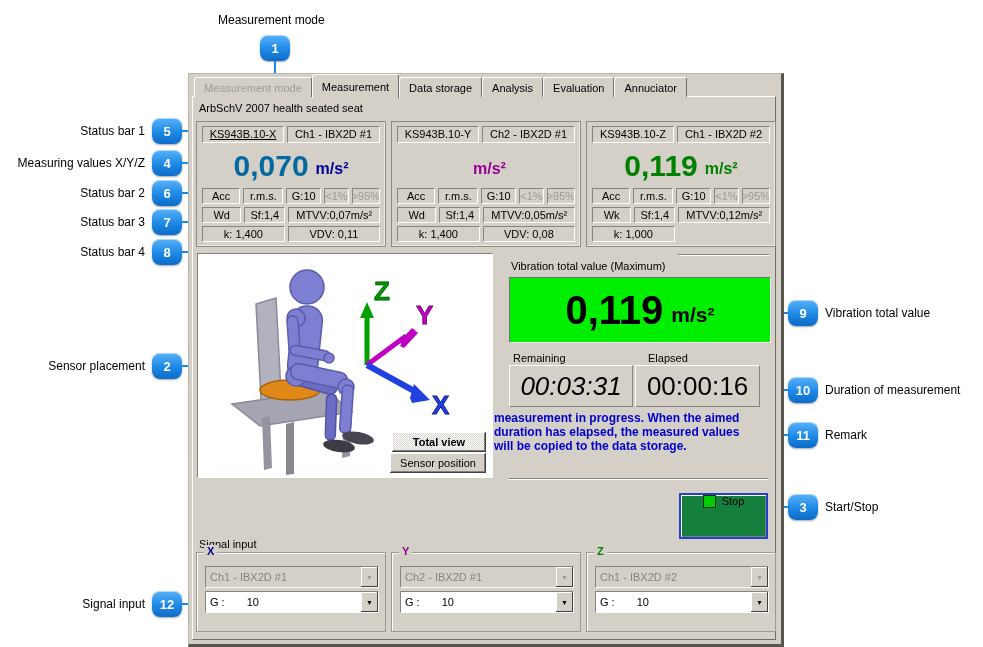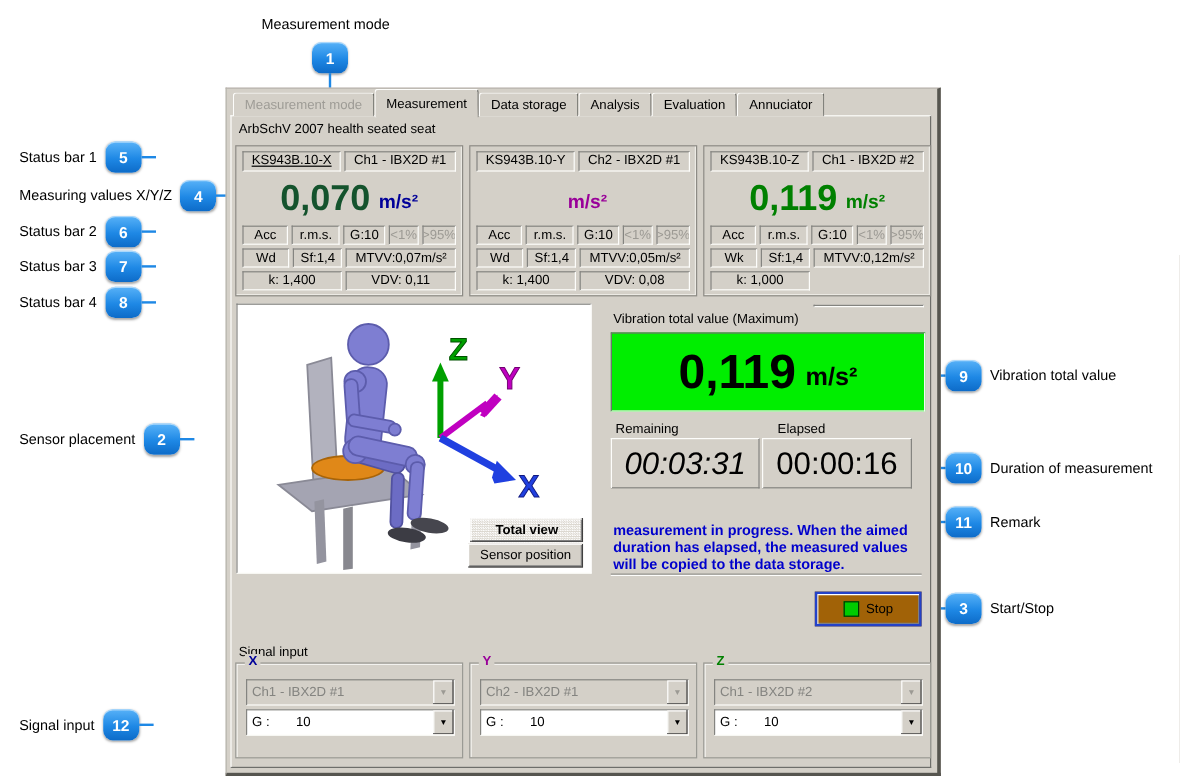--- a/index.html
+++ b/index.html
@@ -11,7 +11,7 @@
     background:linear-gradient(180deg,#58b2f8 0%,#1e88e5 55%,#0d6bc8 100%);
     box-shadow:inset 0 1px 0 rgba(255,255,255,.5),0 1px 2px rgba(0,0,0,.35);
     color:#fff;font-size:13px;font-weight:bold;display:flex;align-items:center;justify-content:center;}
-  .co-left{position:absolute;left:16px;width:194px;height:26px;display:flex;align-items:center;}
+  .co-left{position:absolute;left:0;width:194px;height:26px;display:flex;align-items:center;justify-content:flex-end;}
   .co-right{position:absolute;left:770px;height:26px;display:flex;align-items:center;}
   .co-label{font-size:12px;color:#000;white-space:nowrap;}
   .co-left .co-label{margin-right:7px;}

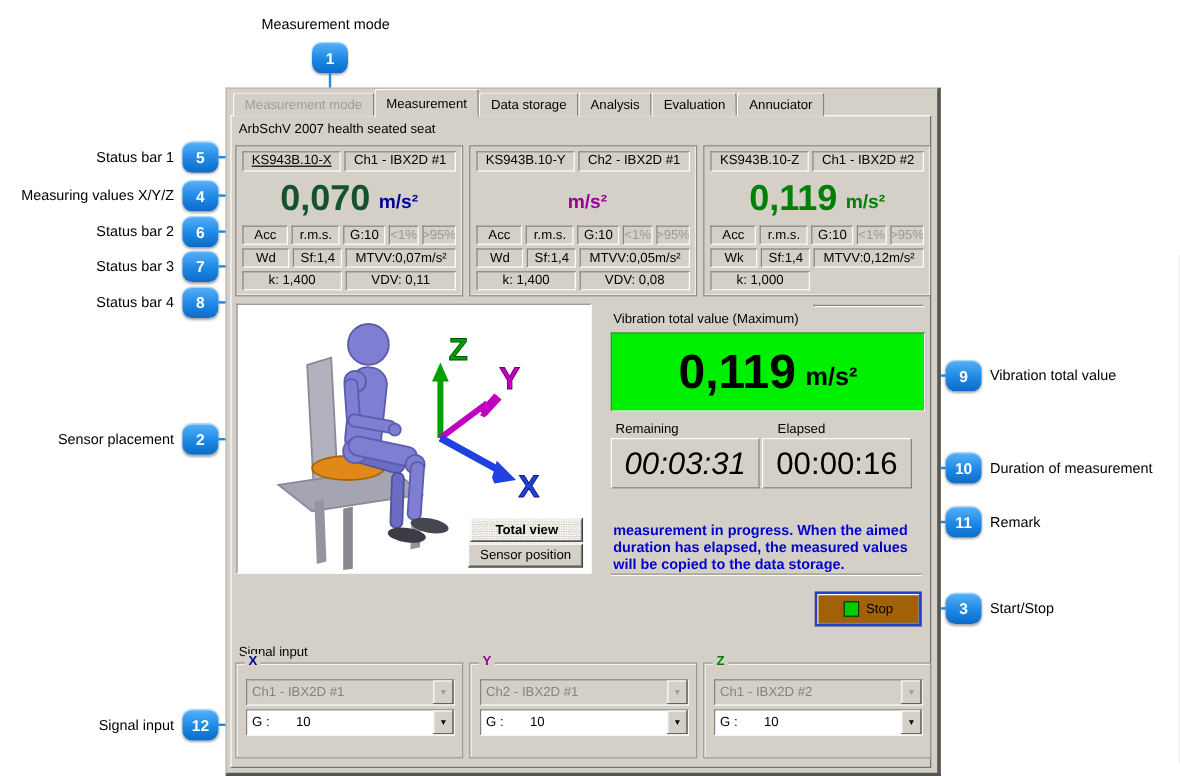--- a/index.html
+++ b/index.html
@@ -167,7 +167,7 @@
       <div class="cell" style="flex:50;">Ch1 - IBX2D #1</div>
     </div>
     <div class="valrow">
-      <span class="bigval" style="color: #14532d;">0,070</span>
+      <span class="bigval" style="color: #0369a1;">0,070</span>
       <span class="bigunit" style="color: rgb(0, 0, 153);">m/s²</span>
     </div>
     <div class="cellrow">

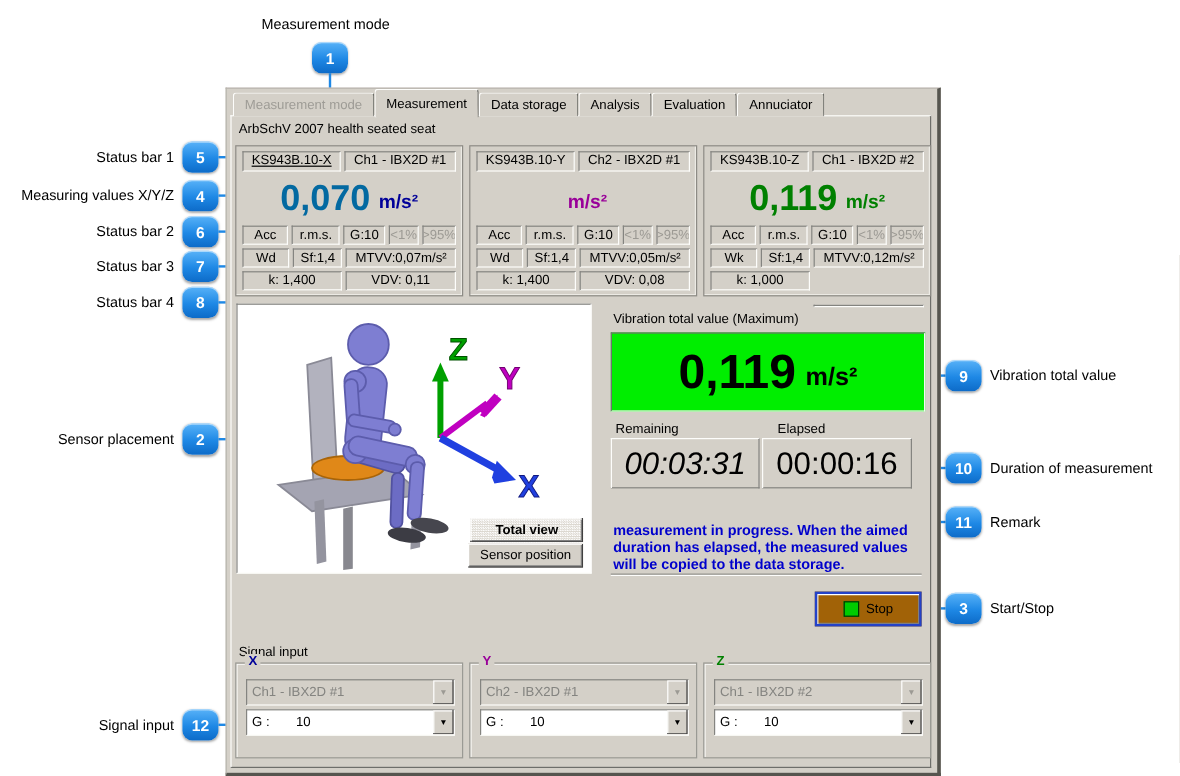--- a/index.html
+++ b/index.html
@@ -61,7 +61,7 @@
   .gunit{font-size:21px;font-weight:bold;color:#000;margin-left:8px;margin-top:10px;}
   .timebox{top:291px;height:40px;background:#d4d0c8;border:1px solid;border-color:#fdfdfb #848480 #848480 #fdfdfb;
     font-size:26px;color:#000;display:flex;align-items:center;justify-content:center;z-index:2;}
-  .remark{left:322px;top:337px;width:258px;color:#0000cc;font-weight:bold;font-size:12px;line-height:1.18;z-index:2;margin-top:24px;}
+  .remark{left:305px;top:337px;width:258px;color:#0000cc;font-weight:bold;font-size:12px;line-height:1.18;z-index:2;}
   .separator{left:320px;top:404px;width:259px;height:0;border-top:1px solid #848480;border-bottom:1px solid #fdfdfb;z-index:2;}
   .stopbtn{left:490px;top:419px;width:89px;height:29px;background:#a16207;border:2px solid #2442c8;
     box-shadow:inset 1px 1px 0 #fff,inset -1px -1px 0 #808080;box-sizing:border-box;

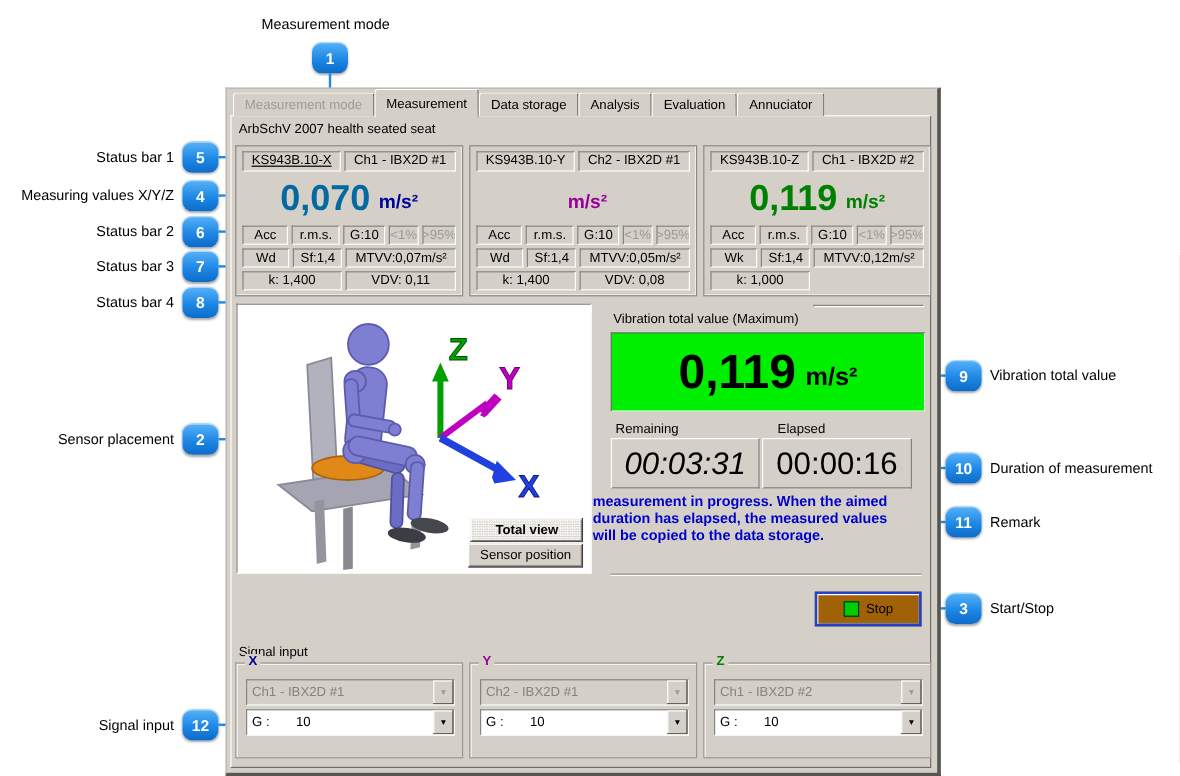--- a/index.html
+++ b/index.html
@@ -63,9 +63,9 @@
     font-size:26px;color:#000;display:flex;align-items:center;justify-content:center;z-index:2;}
   .remark{left:305px;top:337px;width:258px;color:#0000cc;font-weight:bold;font-size:12px;line-height:1.18;z-index:2;}
   .separator{left:320px;top:404px;width:259px;height:0;border-top:1px solid #848480;border-bottom:1px solid #fdfdfb;z-index:2;}
-  .stopbtn{left:490px;top:419px;width:89px;height:29px;background:#a16207;border:2px solid #2442c8;
+  .stopbtn{left:490px;top:419px;width:89px;height:46px;background:#15803d;border:2px solid #2442c8;
     box-shadow:inset 1px 1px 0 #fff,inset -1px -1px 0 #808080;box-sizing:border-box;
-    display:flex;align-items:center;justify-content:center;gap:6px;font-size:11px;color:#000;cursor:default;z-index:2;}
+    display:flex;align-items:flex-start;justify-content:center;gap:6px;font-size:11px;color:#000;cursor:default;z-index:2;}
   .stopicon{width:11px;height:11px;background:#00cc00;border:1px solid #003300;}
 
   

